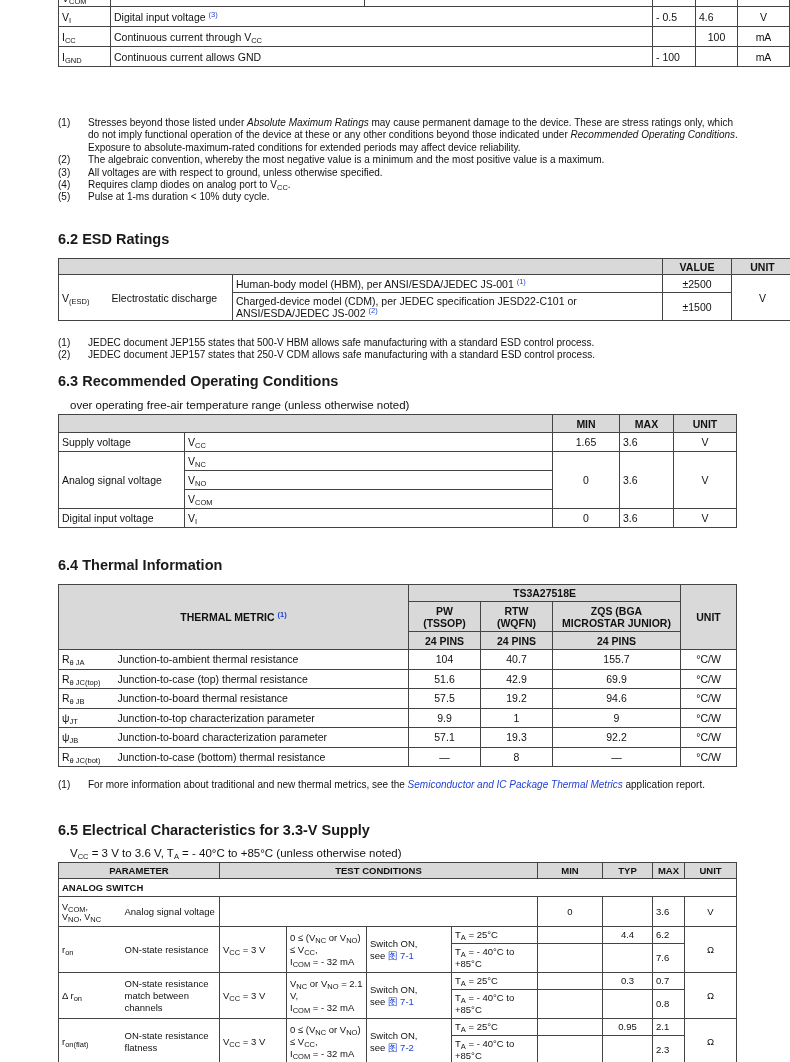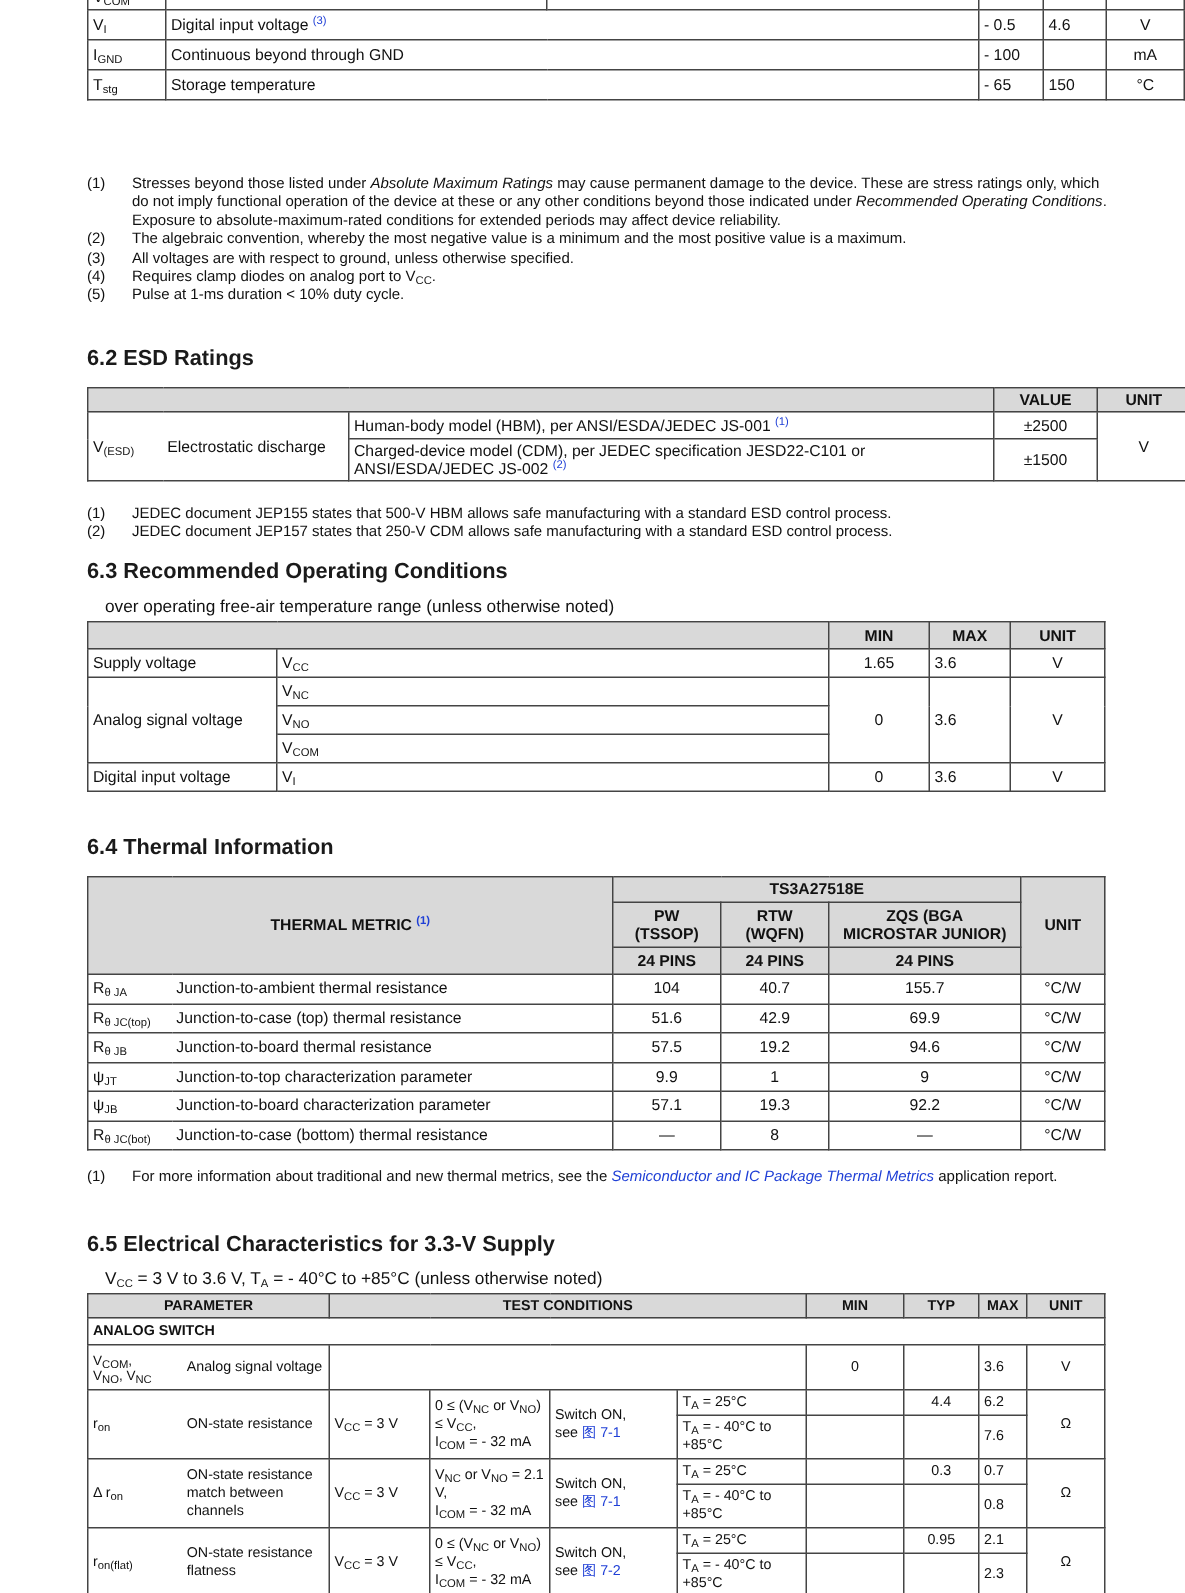--- a/index.html
+++ b/index.html
@@ -53,6 +53,13 @@
     <td class="c">V</td>
   </tr>
   <tr style="height:20px">
+    <td><span>I</span><sub>CC</sub></td>
+    <td colspan="2"><span>Continuous current through V</span><sub>CC</sub></td>
+    <td></td>
+    <td class="c">100</td>
+    <td class="c">mA</td>
+  </tr>
+  <tr style="height:20px">
     <td><span>I</span><sub>GND</sub></td>
     <td colspan="2">Continuous beyond through GND</td>
     <td>- 100</td>

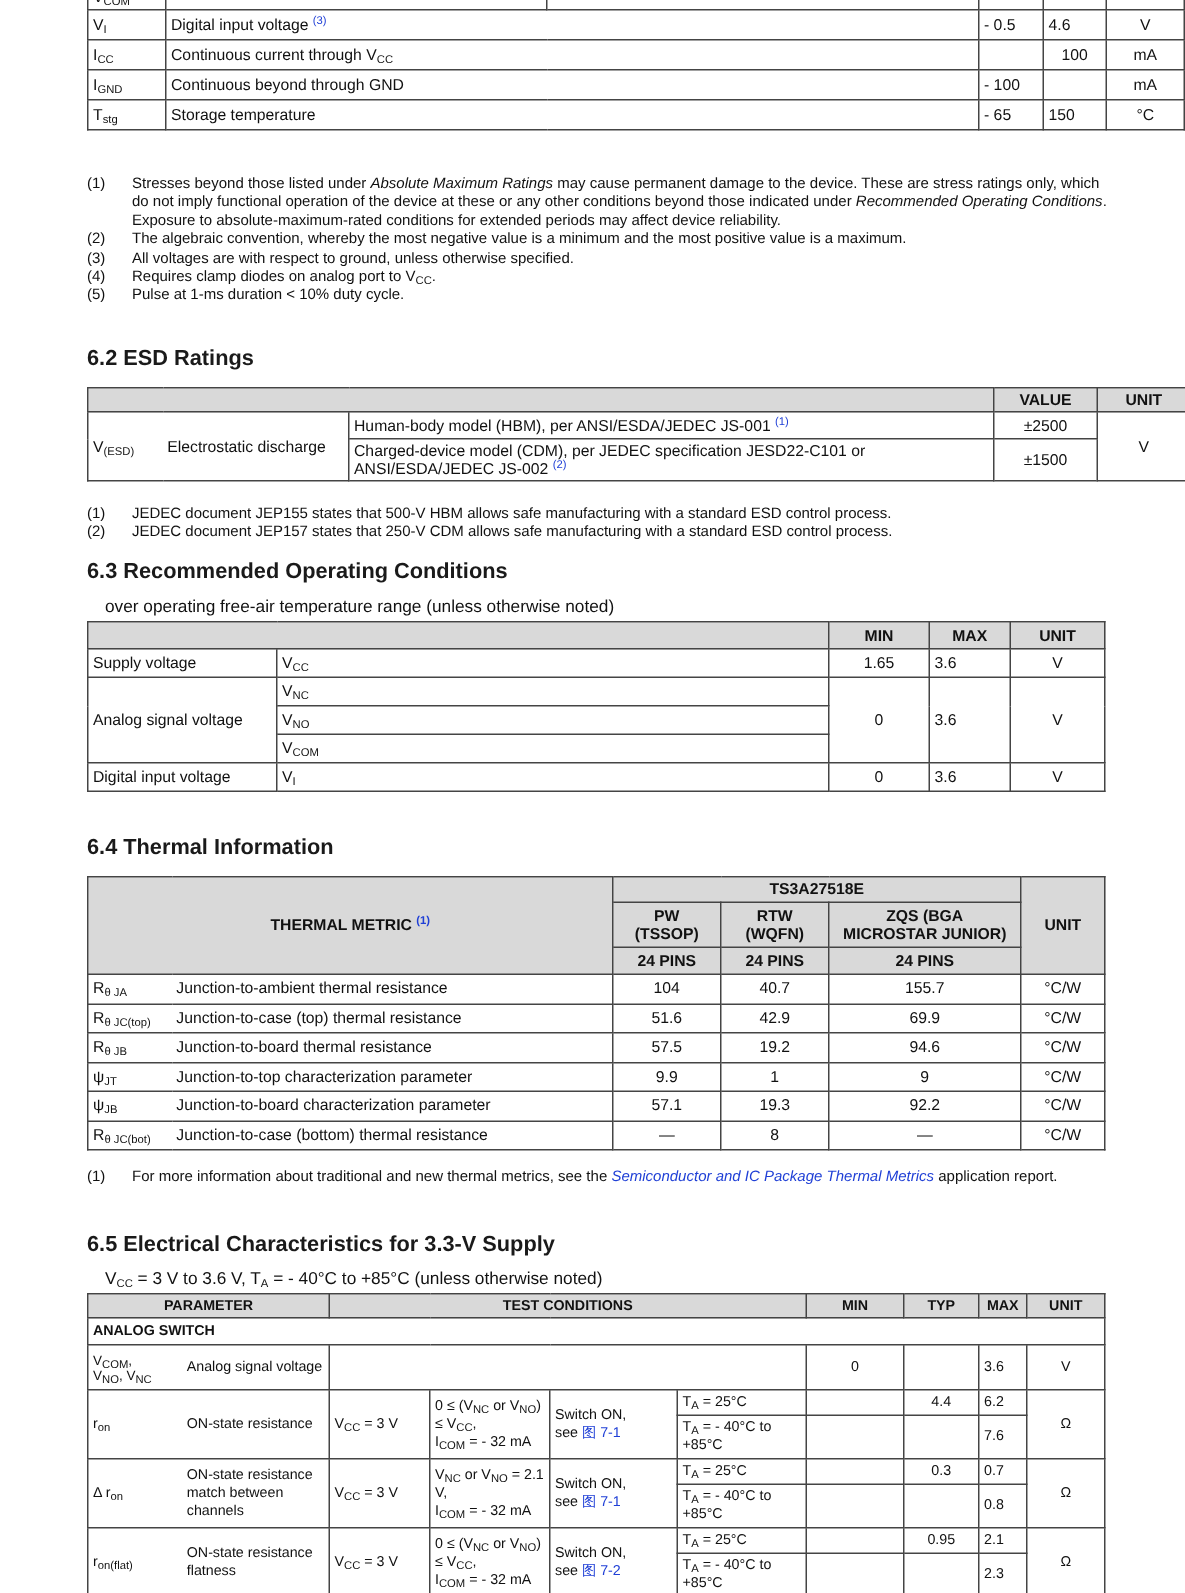--- a/index.html
+++ b/index.html
@@ -61,7 +61,7 @@
   </tr>
   <tr style="height:20px">
     <td><span>I</span><sub>GND</sub></td>
-    <td colspan="2">Continuous beyond through GND</td>
+    <td colspan="2">Continuous current allows GND</td>
     <td>- 100</td>
     <td></td>
     <td class="c">mA</td>

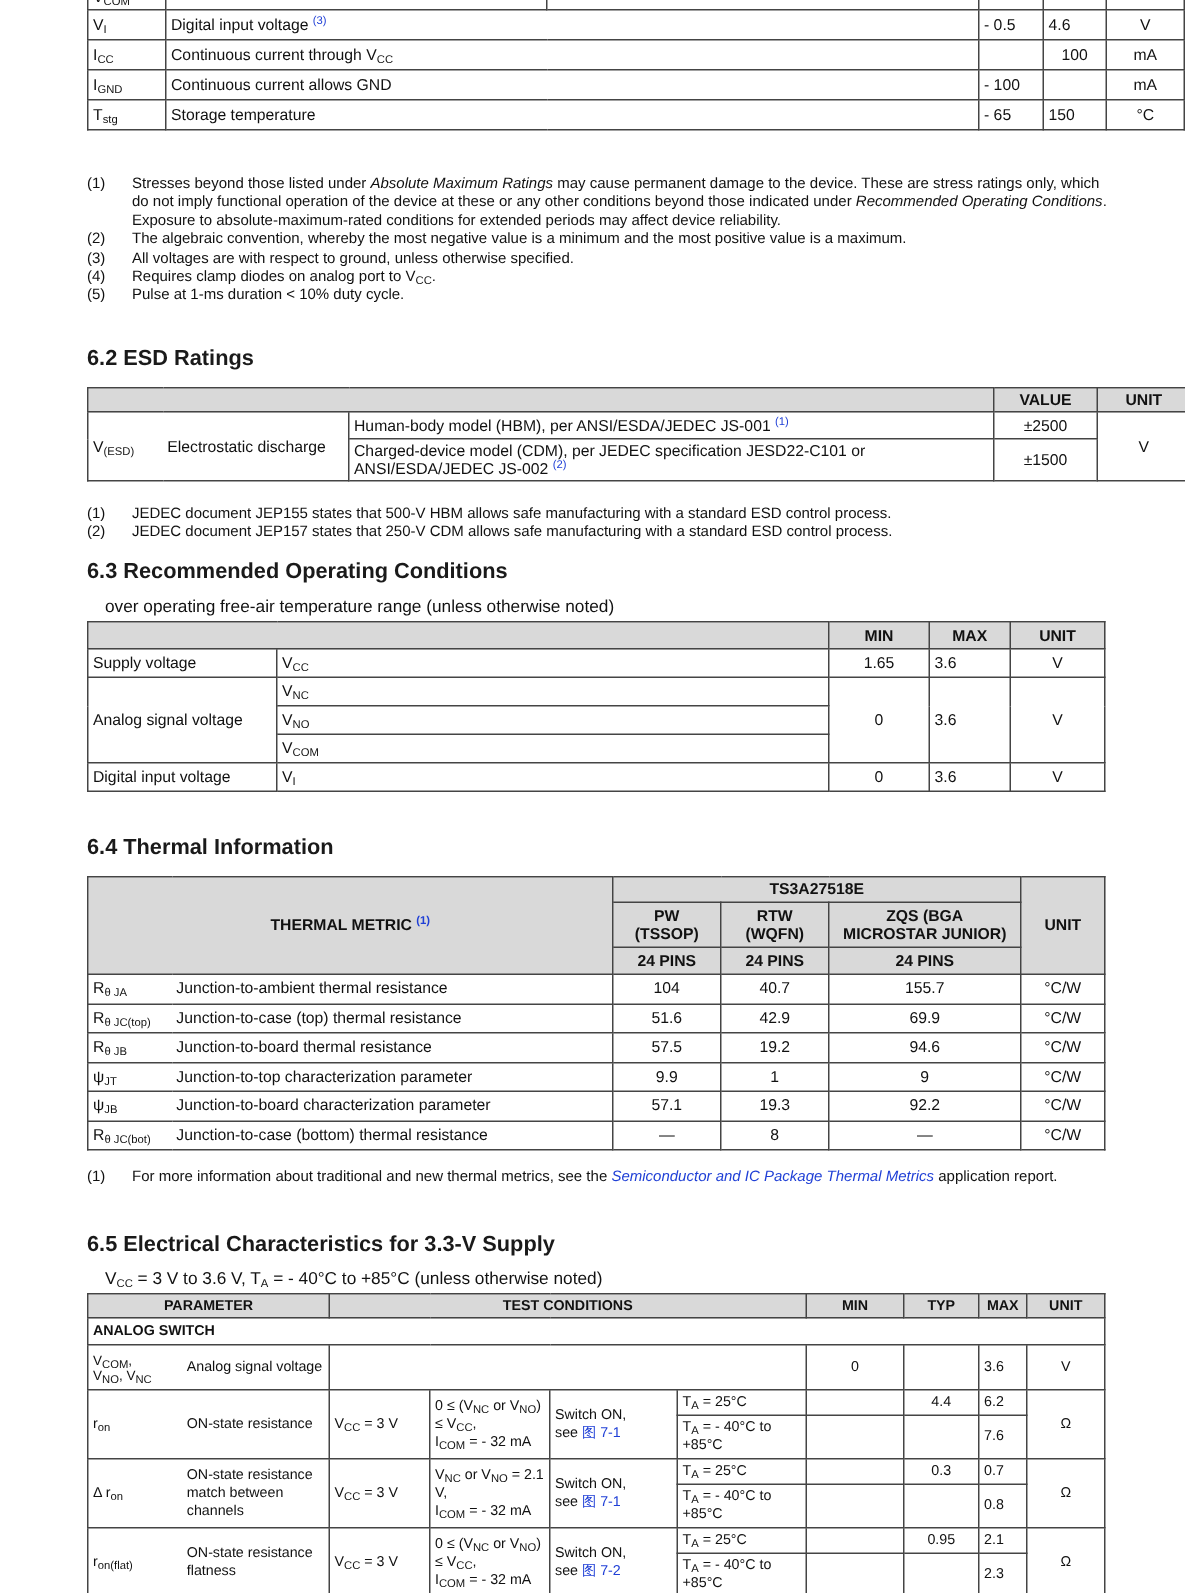--- a/index.html
+++ b/index.html
@@ -66,13 +66,6 @@
     <td></td>
     <td class="c">mA</td>
   </tr>
-  <tr style="height:20px">
-    <td><span>T</span><sub>stg</sub></td>
-    <td colspan="2">Storage temperature</td>
-    <td>- 65</td>
-    <td>150</td>
-    <td class="c">°C</td>
-  </tr>
 </tbody>
   </table>
 

